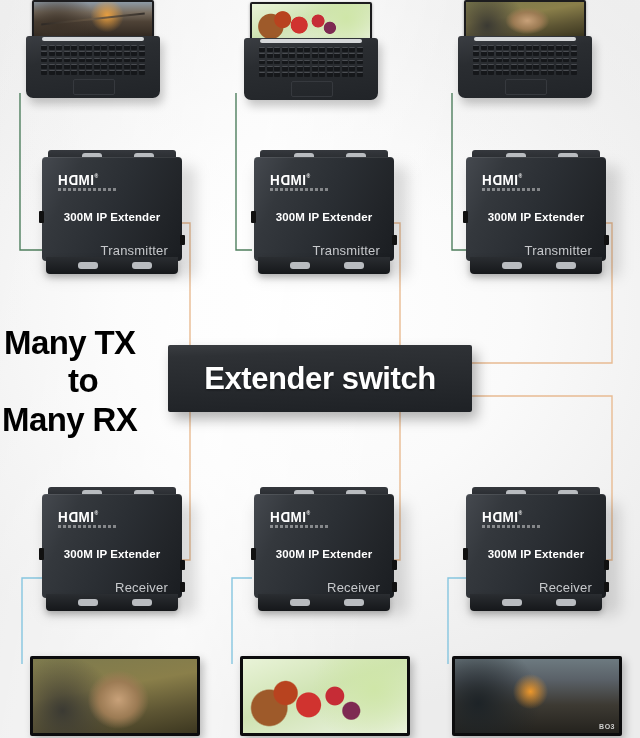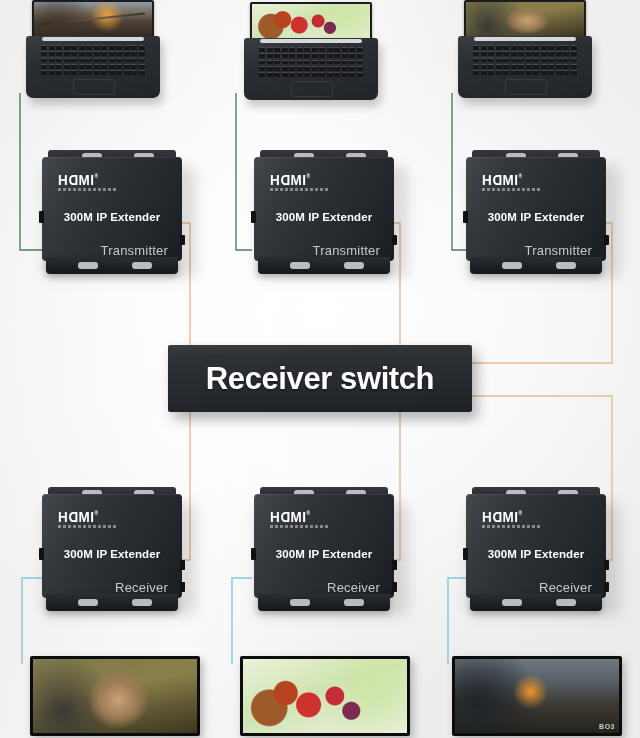--- a/index.html
+++ b/index.html
@@ -652,6 +652,11 @@
     <div class="foot" style="left:94px; bottom:5px;"></div>
   </div>
 
+  <div id="caption">
+    <div class="l1">Many TX</div>
+    <div class="l2">to</div>
+    <div class="l3">Many RX</div>
+  </div>
 
   <div id="switch">
     <span class="label">Receiver switch</span>

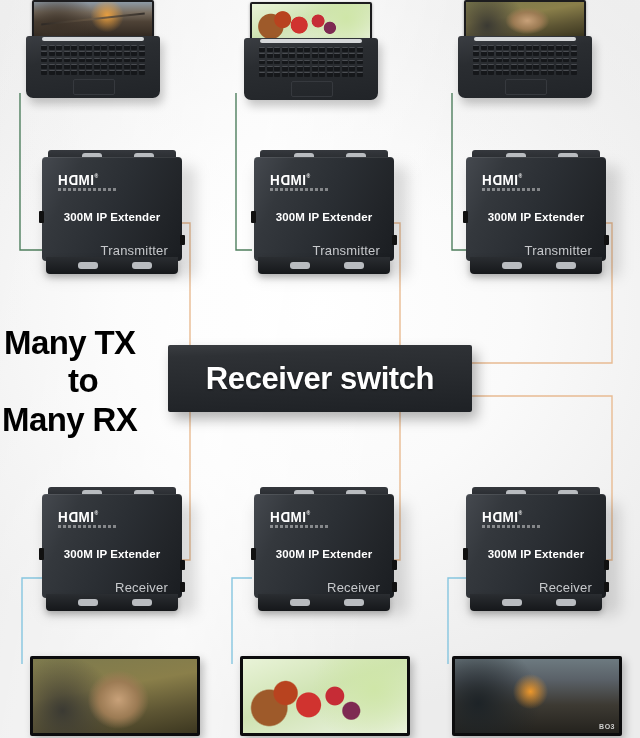--- a/index.html
+++ b/index.html
@@ -659,7 +659,7 @@
   </div>
 
   <div id="switch">
-    <span class="label">Receiver switch</span>
+    <span class="label">Extender switch</span>
   </div>
 
   <div class="box" style="left:38px; top:487px;">

